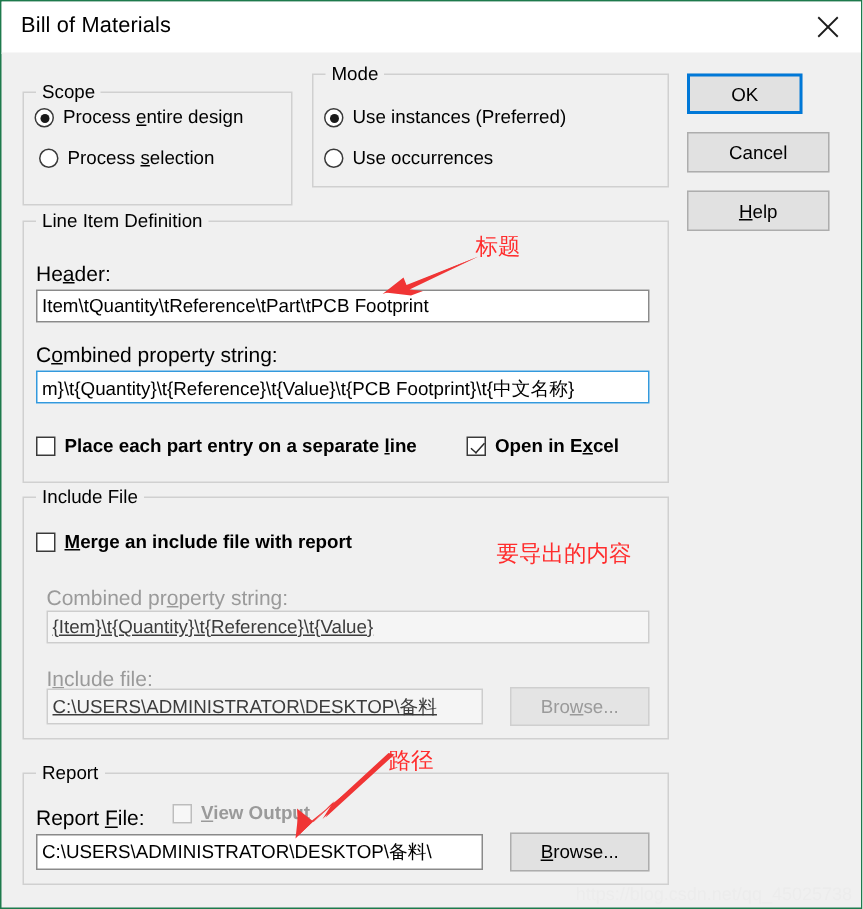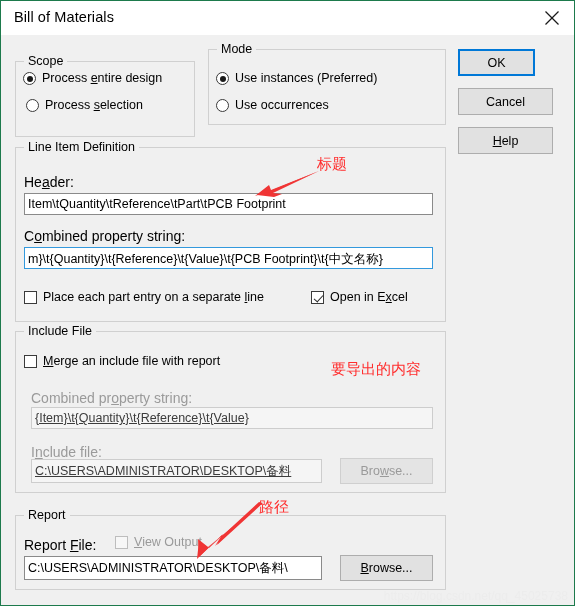--- a/index.html
+++ b/index.html
@@ -112,6 +112,7 @@
     align-items: flex-end;
     white-space: nowrap;
     cursor: pointer;
+    font-weight: bold;
   }
   .checkbox {
     width: 13px;

